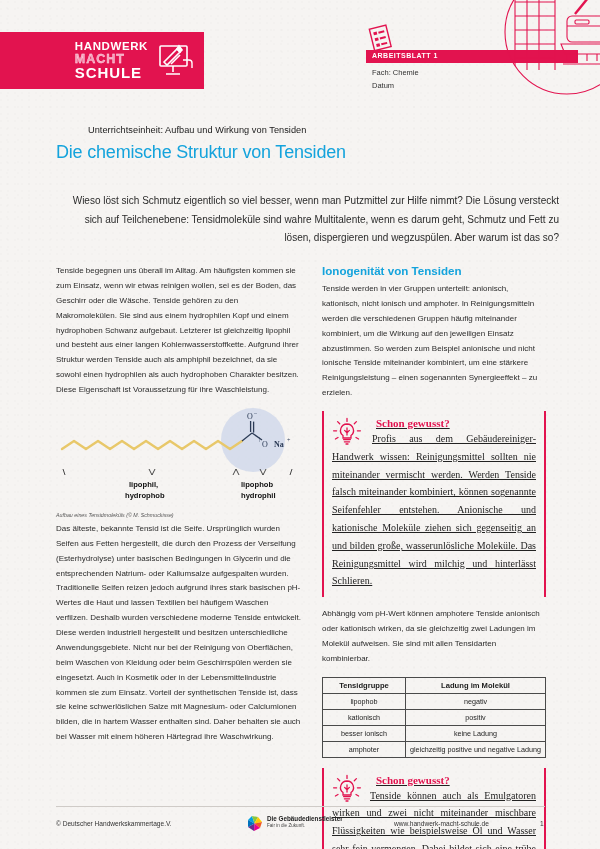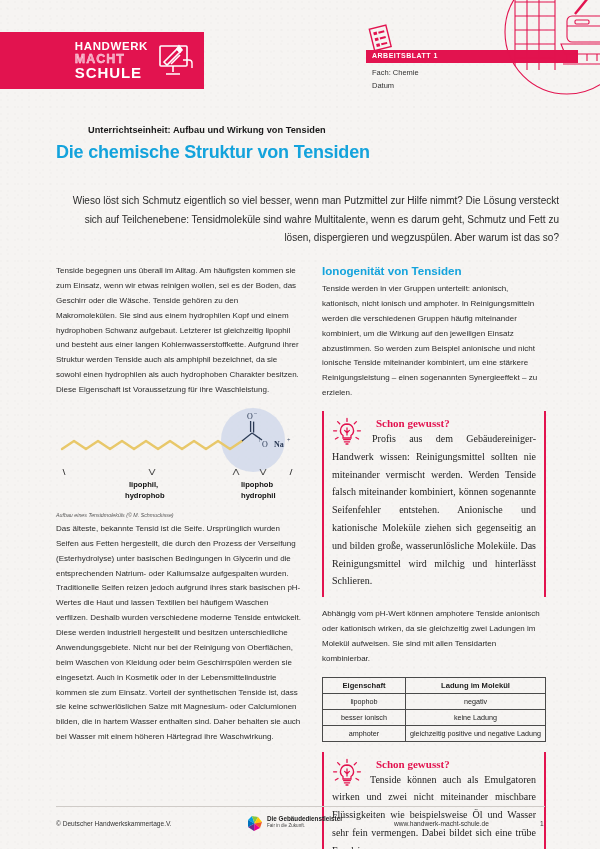--- a/index.html
+++ b/index.html
@@ -59,7 +59,7 @@
   
   .kicker{
     position:absolute;left:56px;top:125px;width:480px;
-    font-size:9.2px;font-weight:bold;color:#1a1a1a;letter-spacing:0.05px;padding-left:32px;
+    font-size:9.2px;font-weight:normal;color:#1a1a1a;letter-spacing:0.05px;padding-left:32px;
   }
   .maintitle{
     position:absolute;left:56px;top:142px;width:500px;

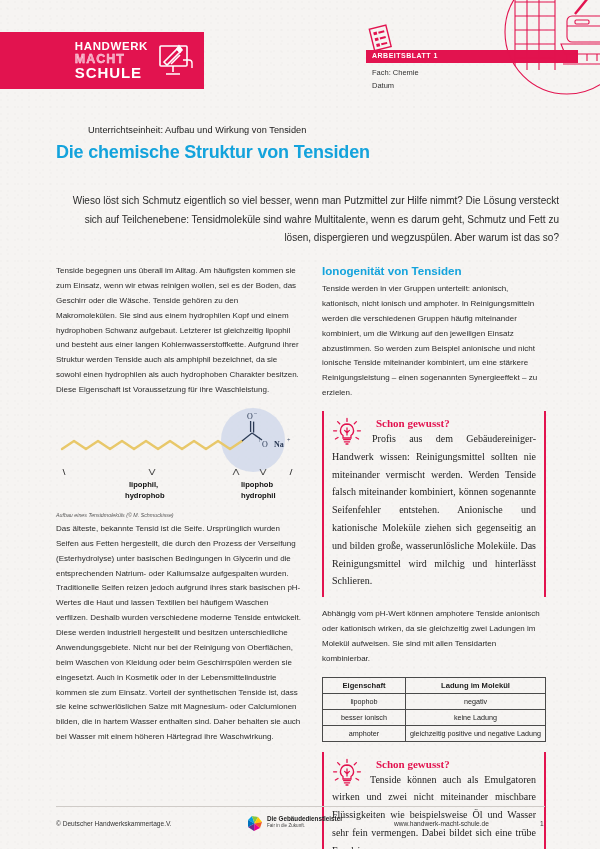--- a/index.html
+++ b/index.html
@@ -63,7 +63,7 @@
   }
   .maintitle{
     position:absolute;left:56px;top:142px;width:500px;
-    font-size:18px;font-weight:bold;color:#14a3dc;letter-spacing:-0.2px;
+    font-size:18px;font-weight:normal;color:#14a3dc;letter-spacing:-0.2px;
   }
   .lead{
     position:absolute;left:70px;top:192px;width:489px;

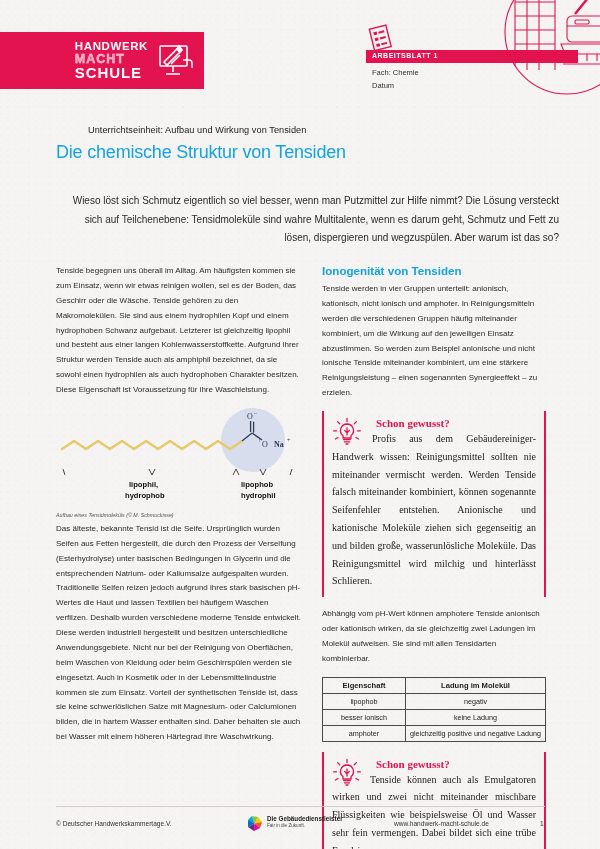--- a/index.html
+++ b/index.html
@@ -89,7 +89,7 @@
   
   .fact{
     position:relative;border-left:2.2px solid #e2134f;border-right:2.2px solid #e2134f;
-    padding:6px 8px 7px 8px;margin:10px 0 10px 0;box-sizing:border-box;
+    padding:6px 8px 7px 8px;margin:10px 0 10px 0;box-sizing:border-box;text-decoration:underline;
   }
   .fact-title{
     font-size:11px;font-weight:bold;color:#e2134f;

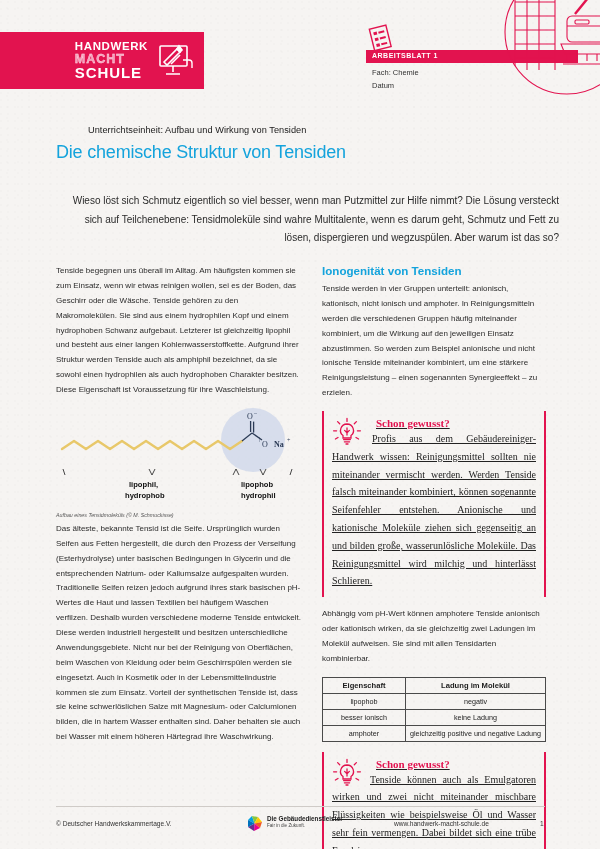--- a/index.html
+++ b/index.html
@@ -272,7 +272,7 @@
     <table class="tg">
       <thead>
         <tr>
-          <th class="c1">Eigenschaft</th>
+          <th class="c1">Tensidgruppe</th>
           <th>Ladung im Molekül</th>
         </tr>
       </thead>

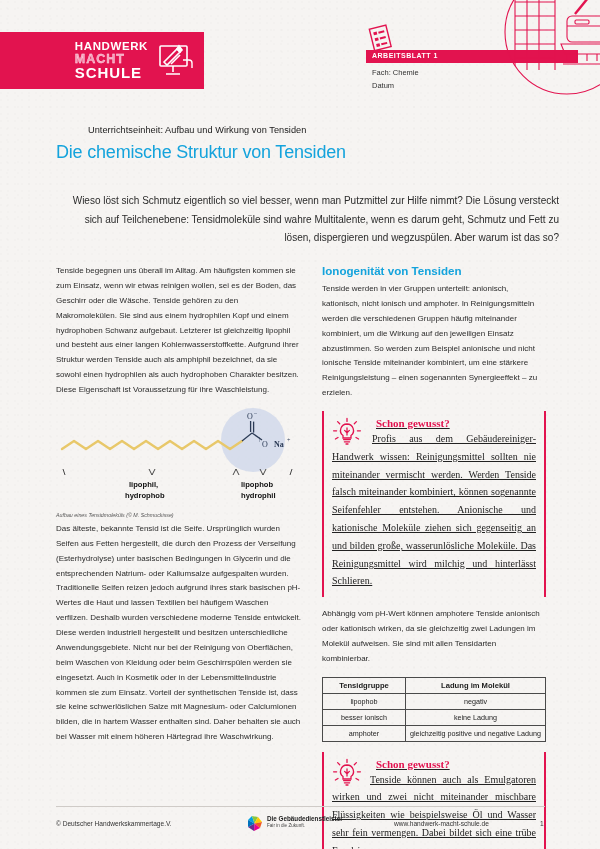--- a/index.html
+++ b/index.html
@@ -282,6 +282,10 @@
           <td>negativ</td>
         </tr>
         <tr>
+          <td class="c1">kationisch</td>
+          <td>positiv</td>
+        </tr>
+        <tr>
           <td class="c1">besser ionisch</td>
           <td>keine Ladung</td>
         </tr>

